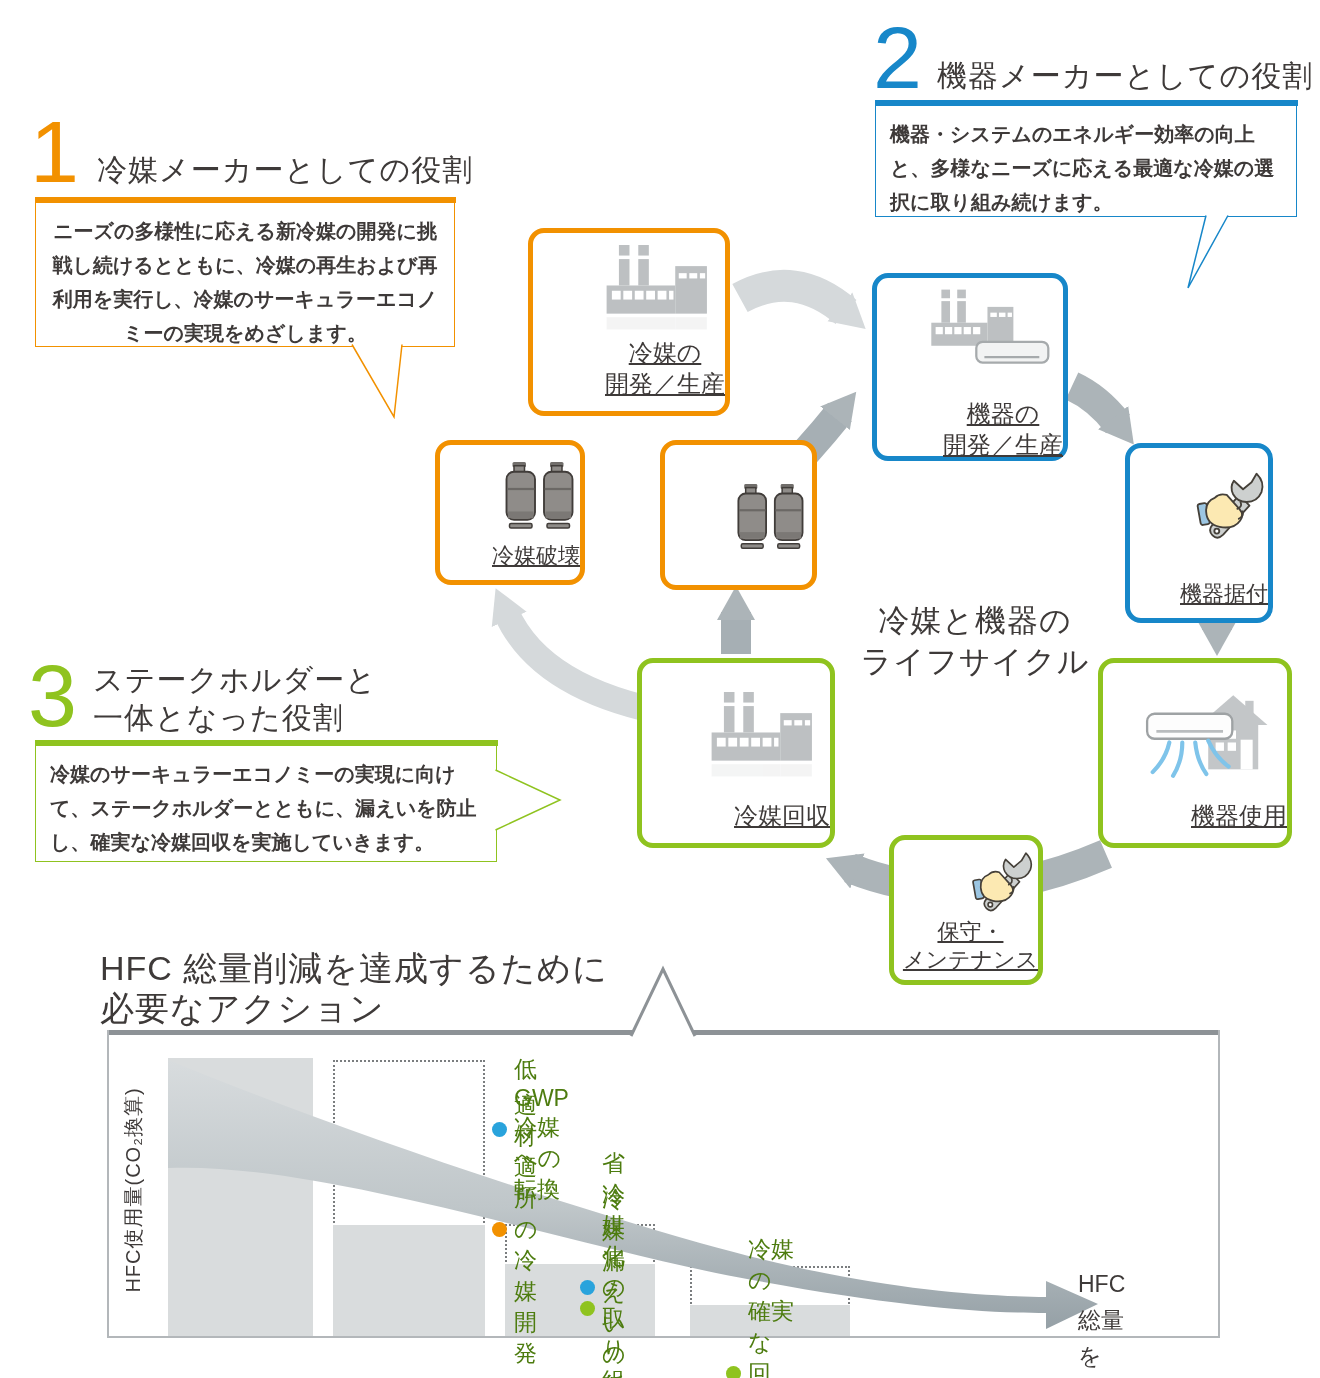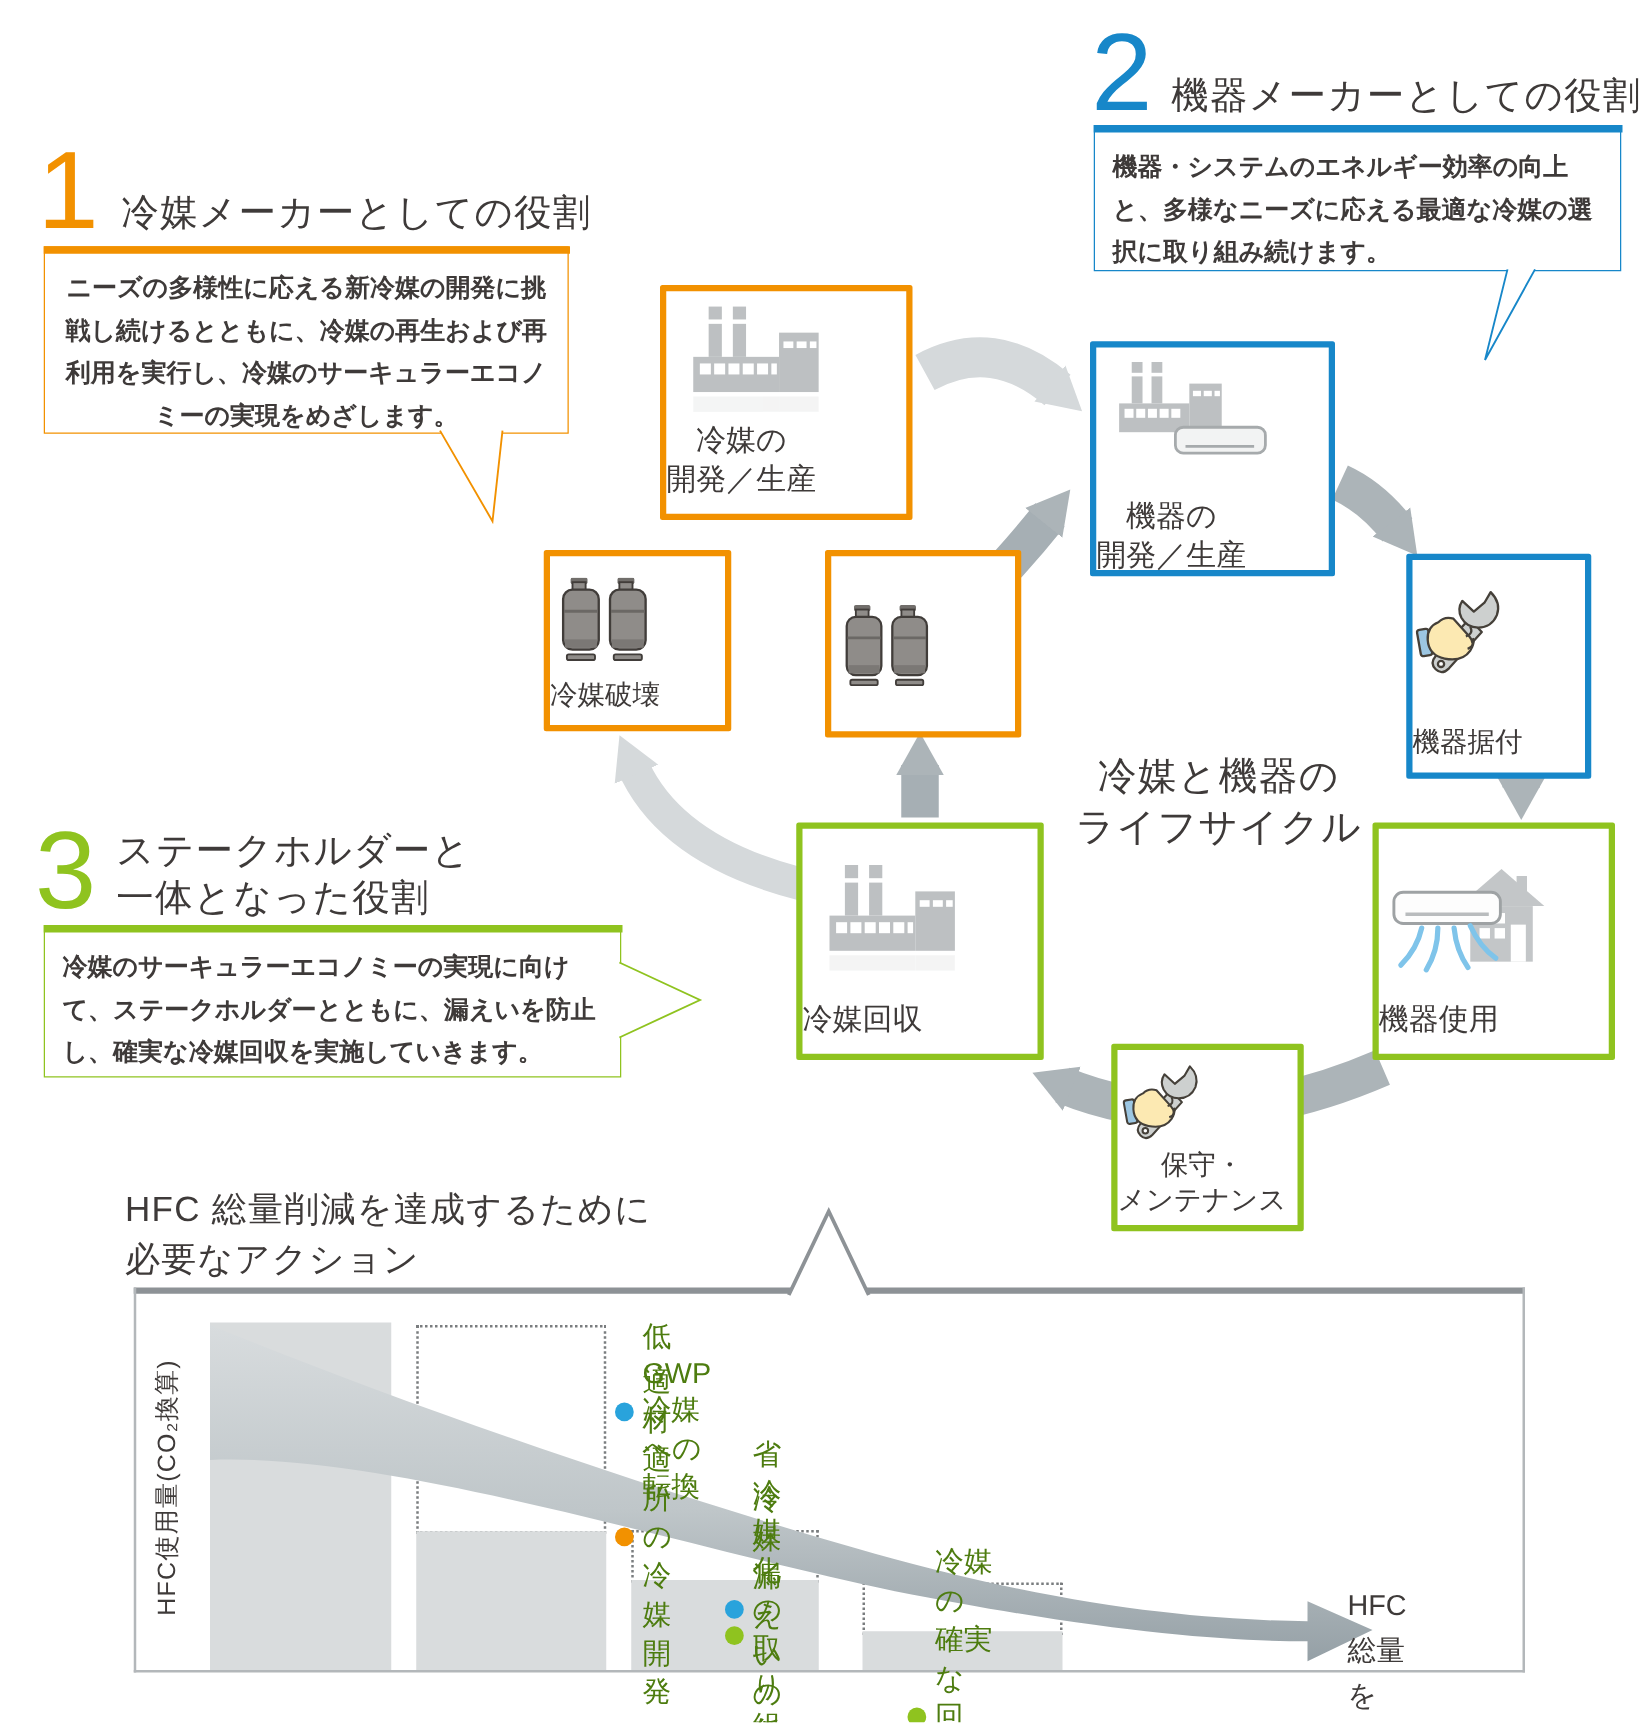--- a/index.html
+++ b/index.html
@@ -22,8 +22,8 @@
   .bubble.green{border-color:#8FC31F;} .bubble.green .bar{background:#8FC31F;}
 
   
-  .node{position:absolute;background:#fff;border-radius:2px;box-sizing:border-box;
-        display:flex;flex-direction:column;align-items:flex-start;z-index:2;}
+  .node{position:absolute;background:#fff;border-radius:16px;box-sizing:border-box;
+        display:flex;flex-direction:column;align-items:flex-end;z-index:2;text-decoration:underline;}
   .node.orange{border:5px solid #F29100;}
   .node.blue{border:5px solid #1787C9;gap:22px;}
   .node.green{border:5px solid #8FC31F;}

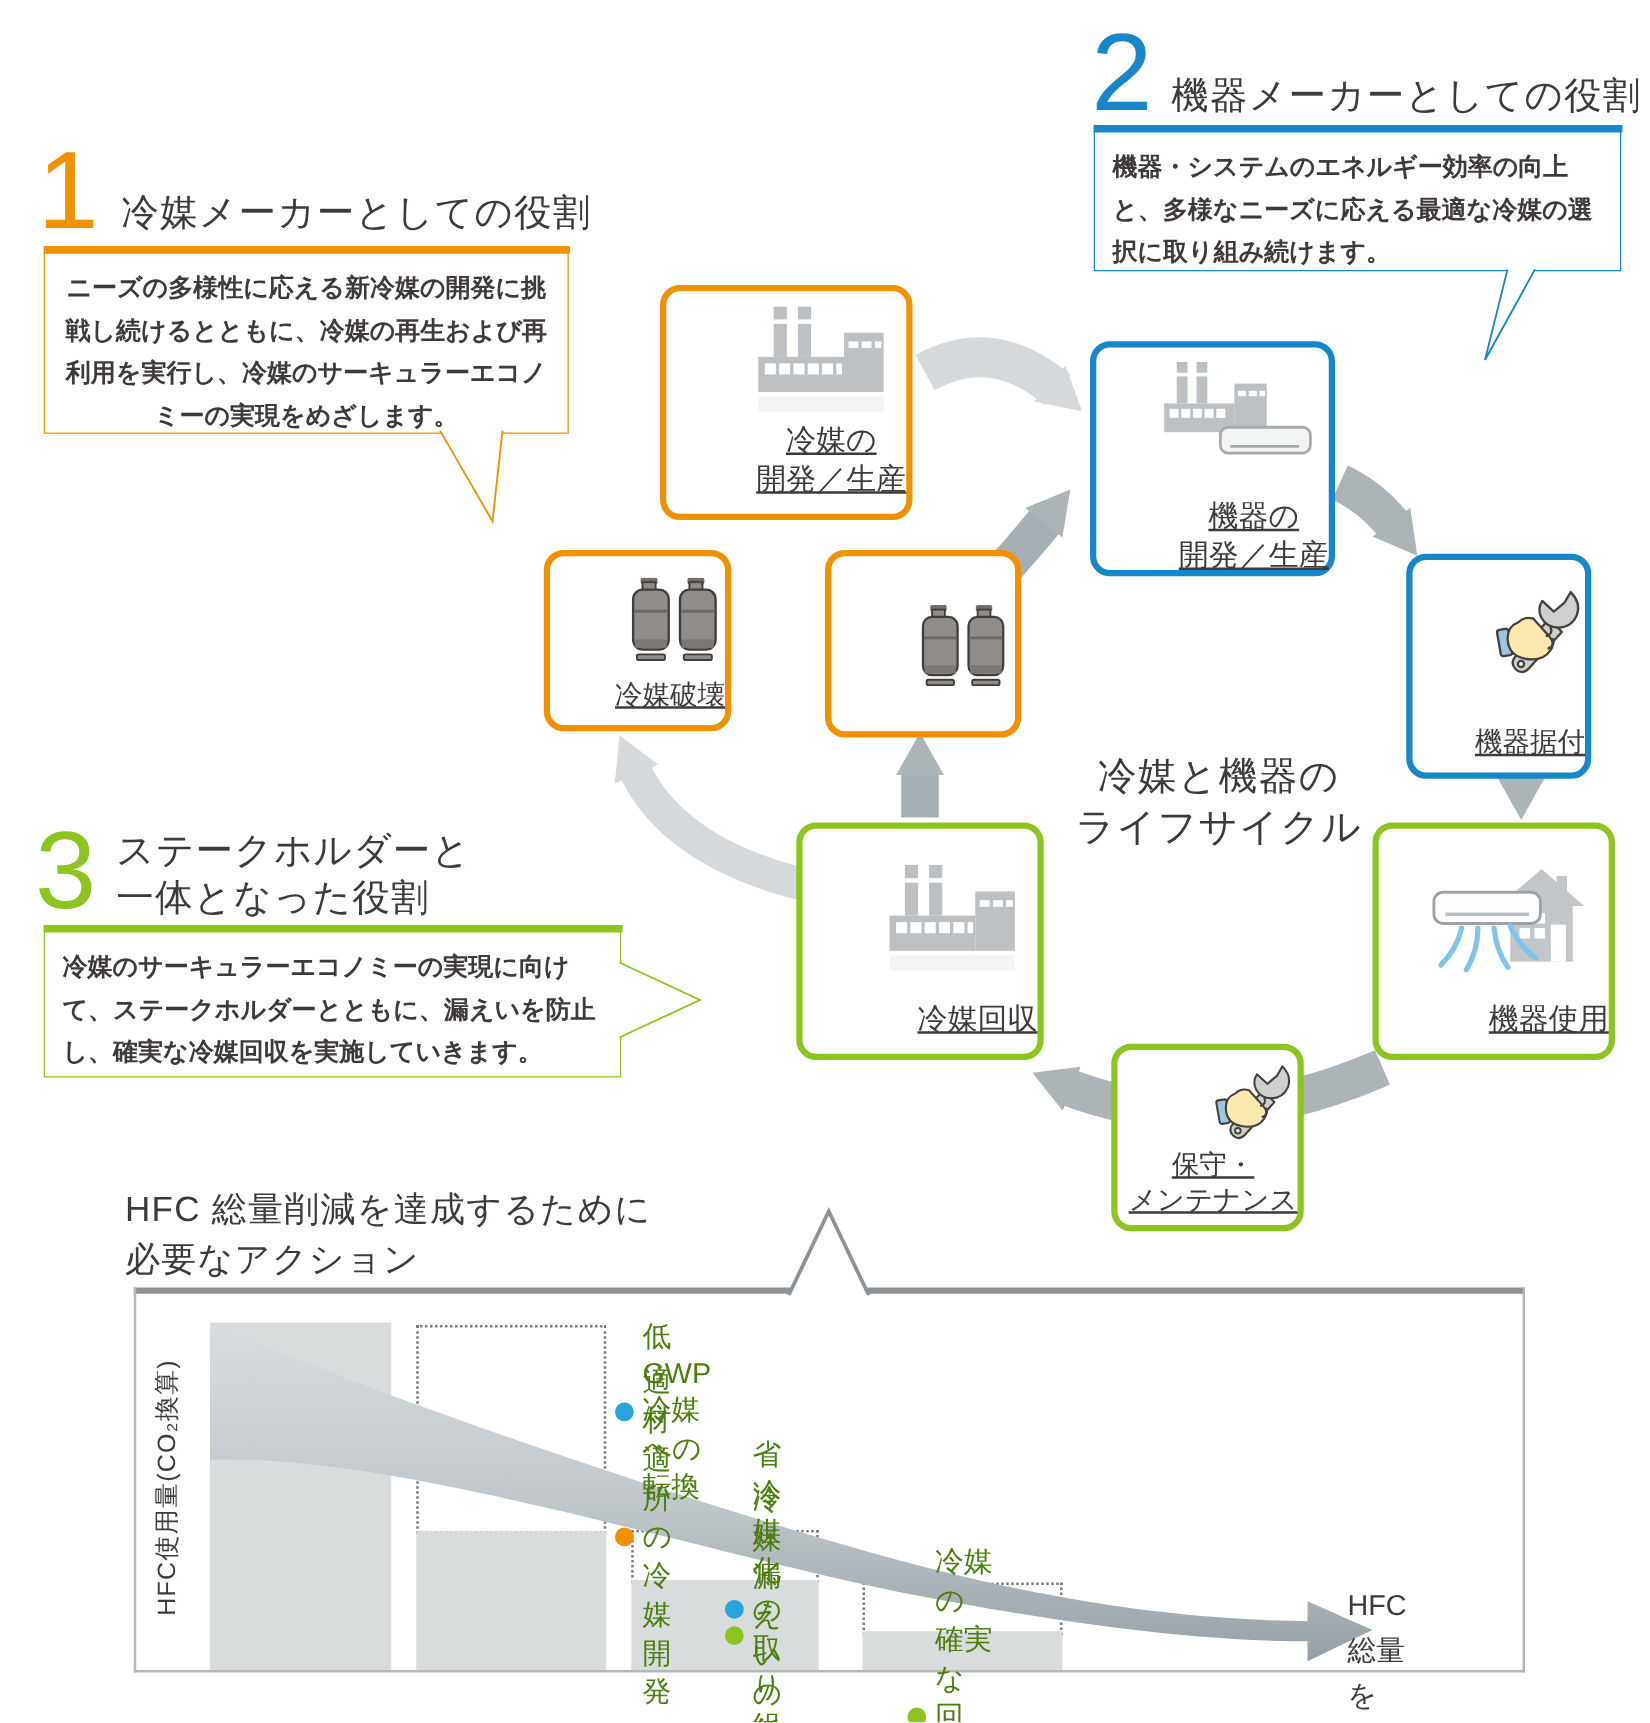--- a/index.html
+++ b/index.html
@@ -35,7 +35,7 @@
                 font-size:31px;line-height:41px;color:#3E3A39;z-index:2;letter-spacing:1px;}
 
   
-  #chart-title{position:absolute;left:100px;top:948px;font-size:28px;line-height:40px;color:#3E3A39;z-index:2;letter-spacing:1px;}
+  #chart-title{position:absolute;left:100px;top:948px;font-size:34px;line-height:40px;color:#3E3A39;z-index:2;letter-spacing:1px;}
   #chart-box{position:absolute;left:107px;top:1030px;width:1113px;height:308px;background:#fff;z-index:2;}
   .cb-edge{position:absolute;background:#B3B7BA;}
   #cb-top{left:0;top:0;width:100%;height:5px;background:#8D9296;}

